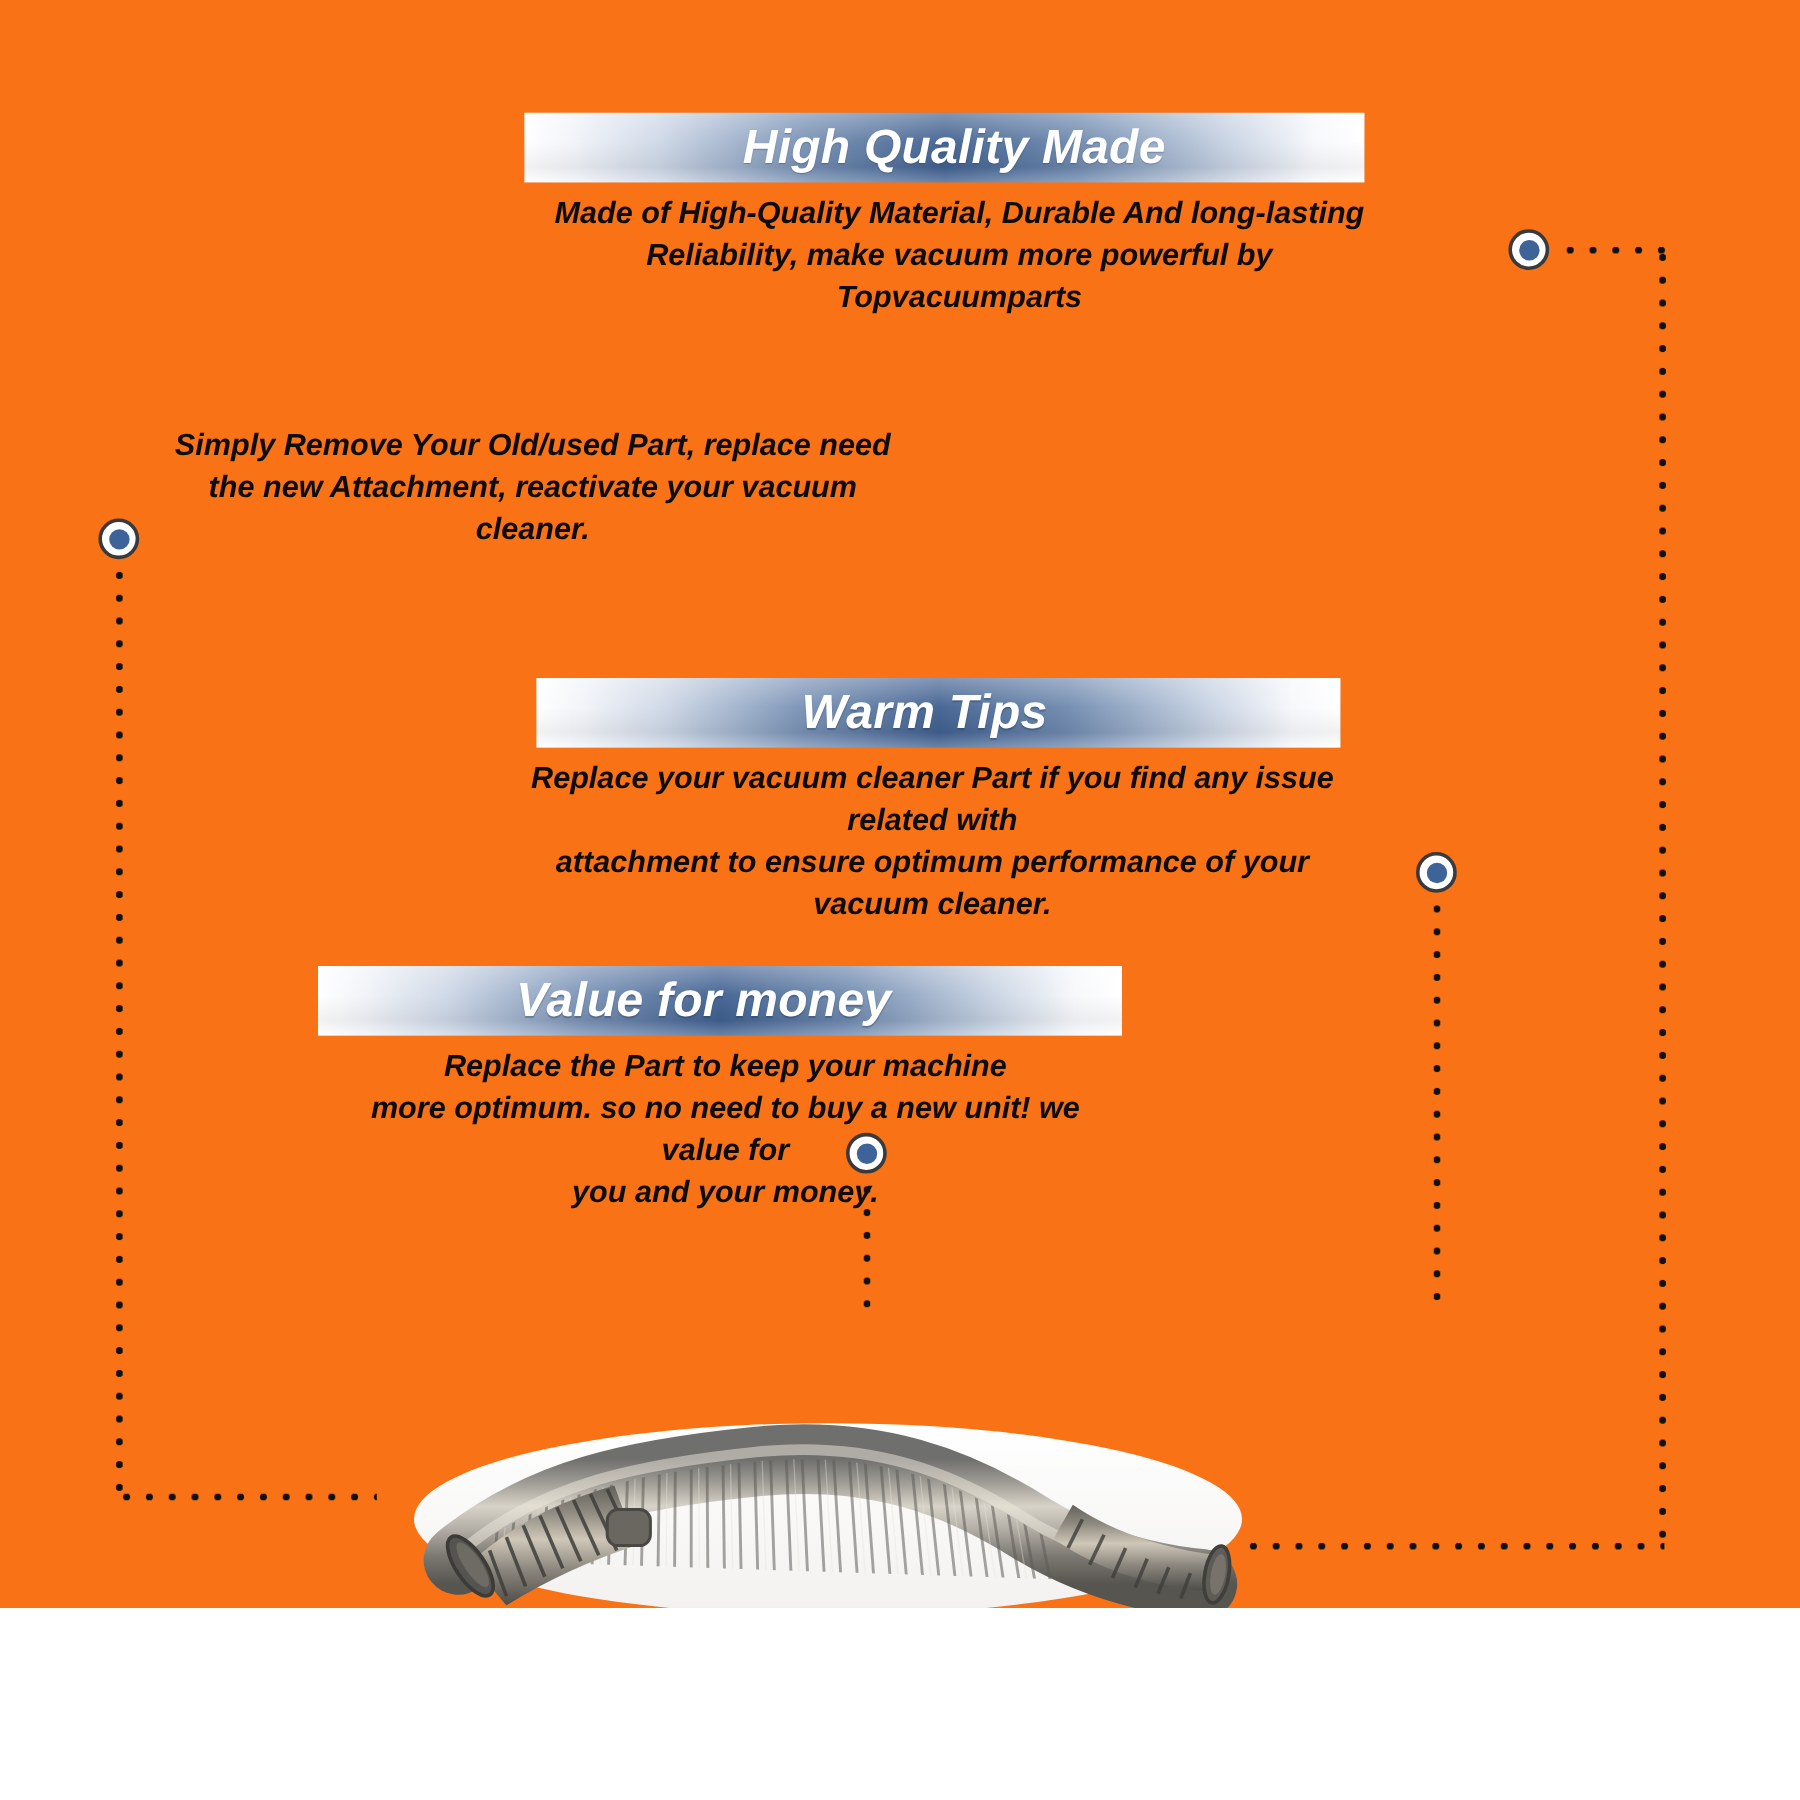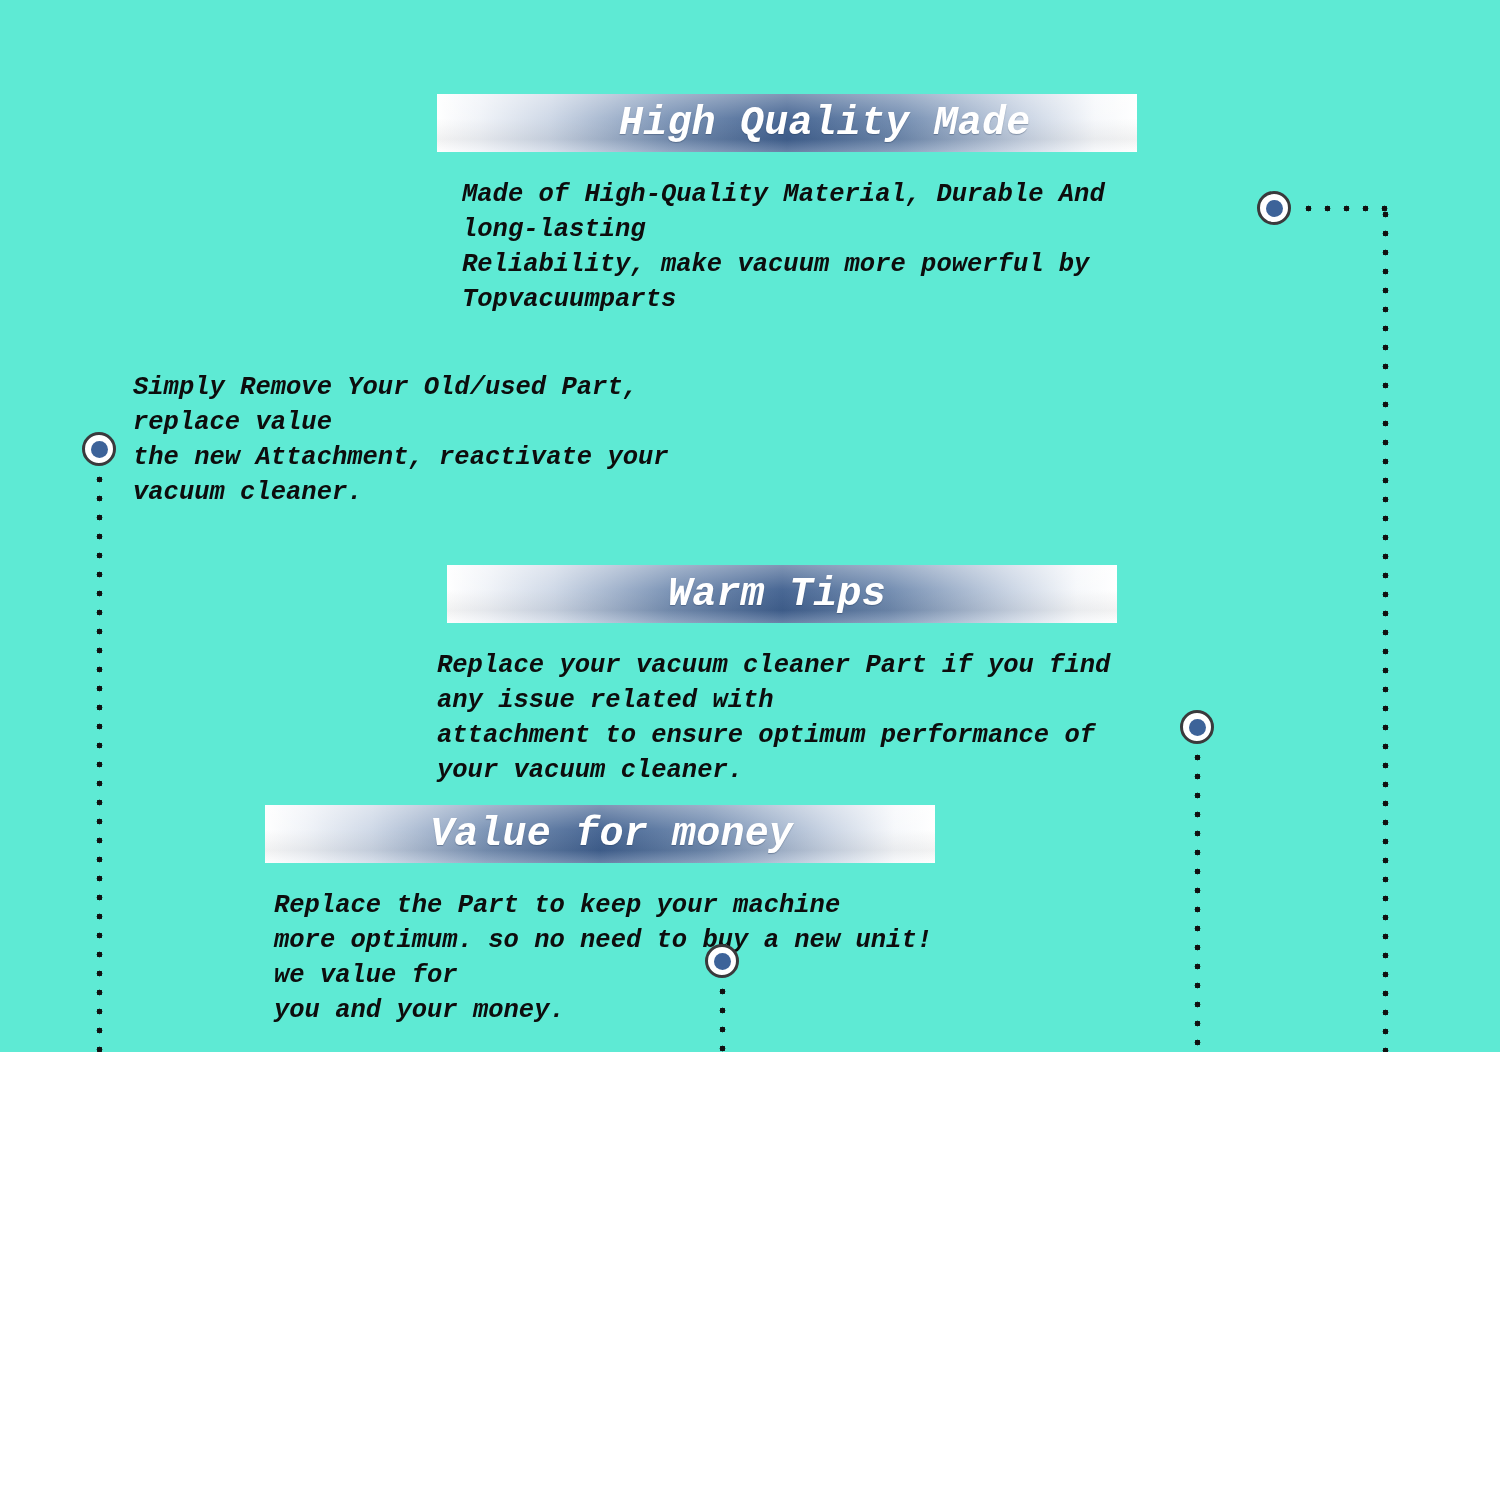--- a/index.html
+++ b/index.html
@@ -10,10 +10,10 @@
   .canvas {
     position: relative;
     width: 1500px;
-    height: 1052px;
-    background: #5eead4;
+    height: 1340px;
+    background: #f97316;
     overflow: hidden;
-    font-family: Liberation Mono, monospace;
+    font-family: Liberation Sans, sans-serif;
   }
 
   

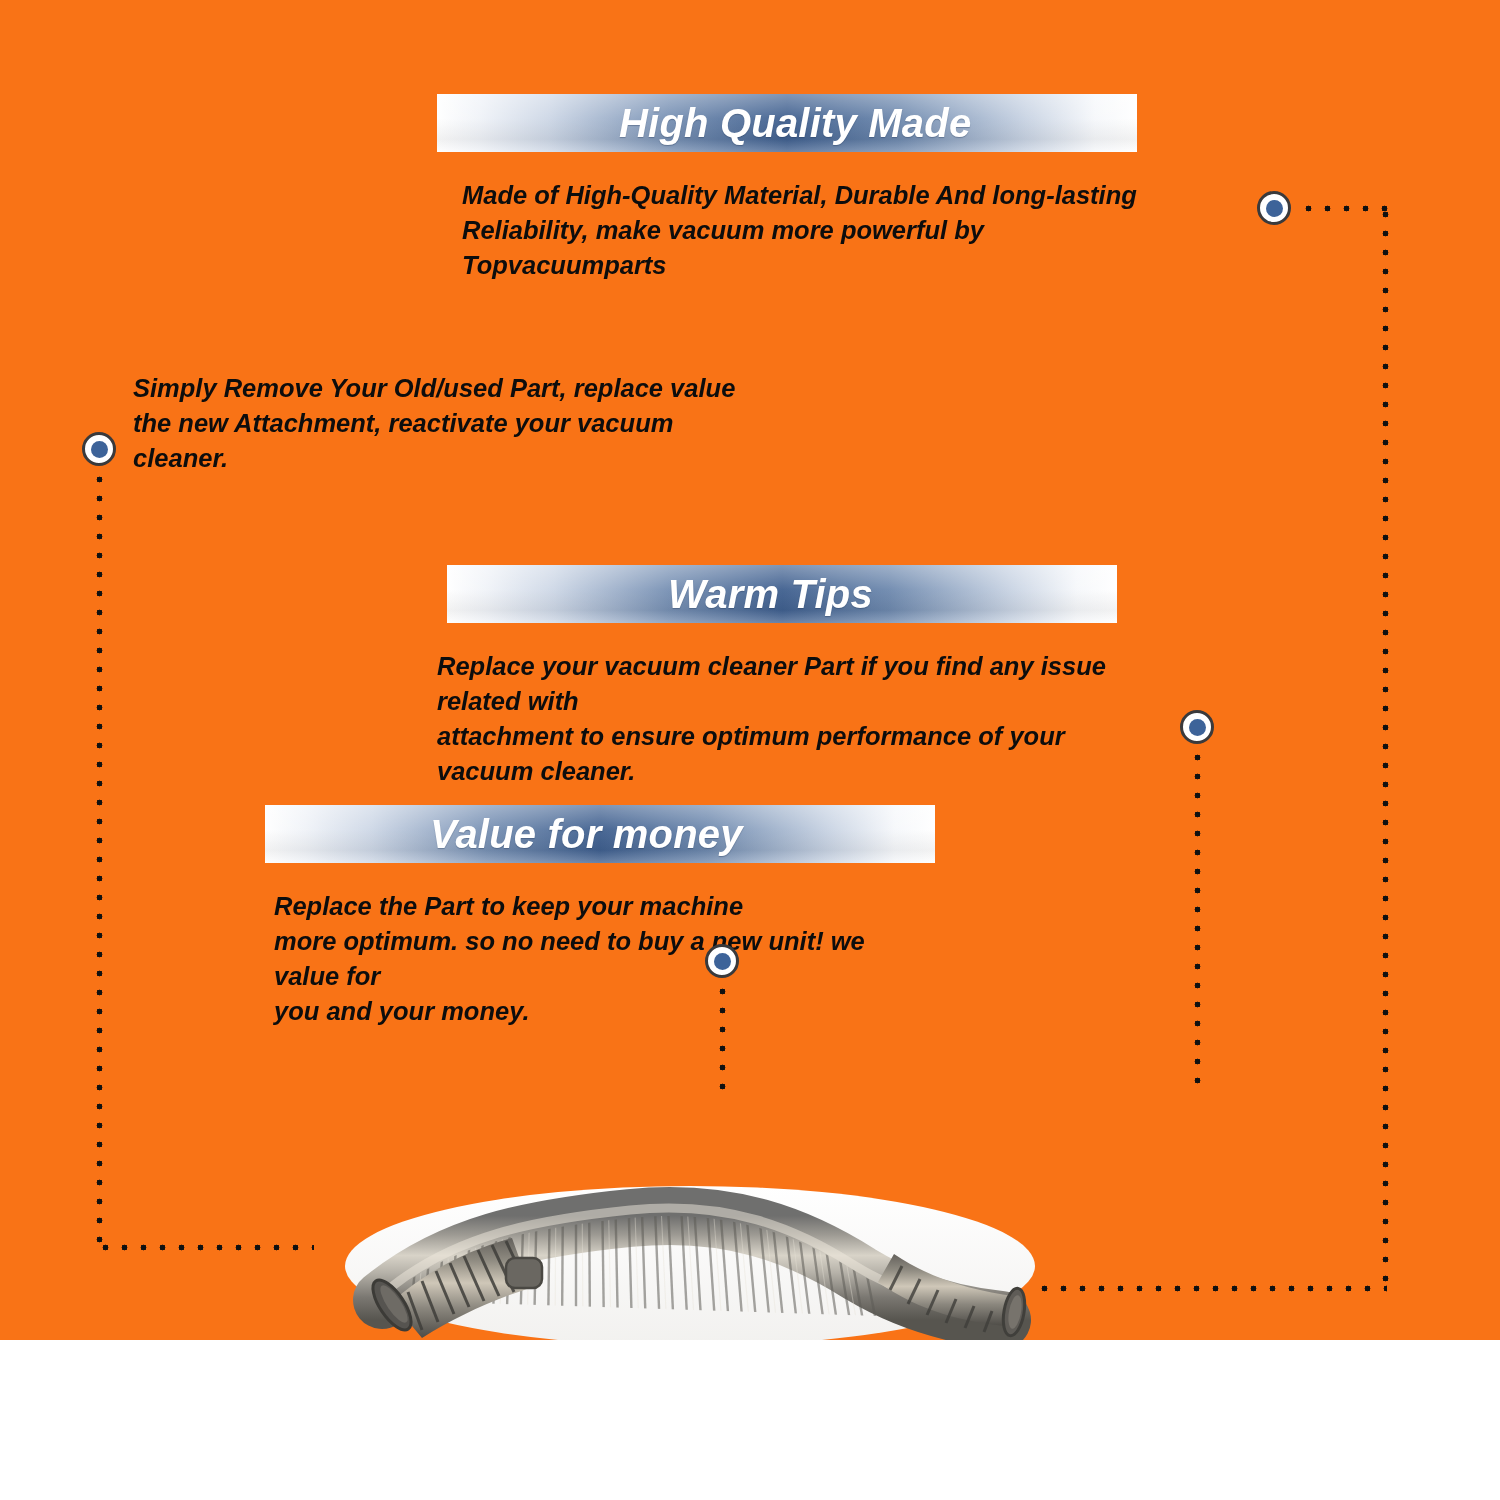--- a/index.html
+++ b/index.html
@@ -59,13 +59,14 @@
   }
 
   .body-text {
-    margin-top: 26px;
+    margin-top: 9px;
     color: #0d0d0d;
     font-size: 25.5px;
     font-weight: bold;
     font-style: italic;
     line-height: 1.37;
     white-space: pre-line;
+    text-align: center;
   }
 
   

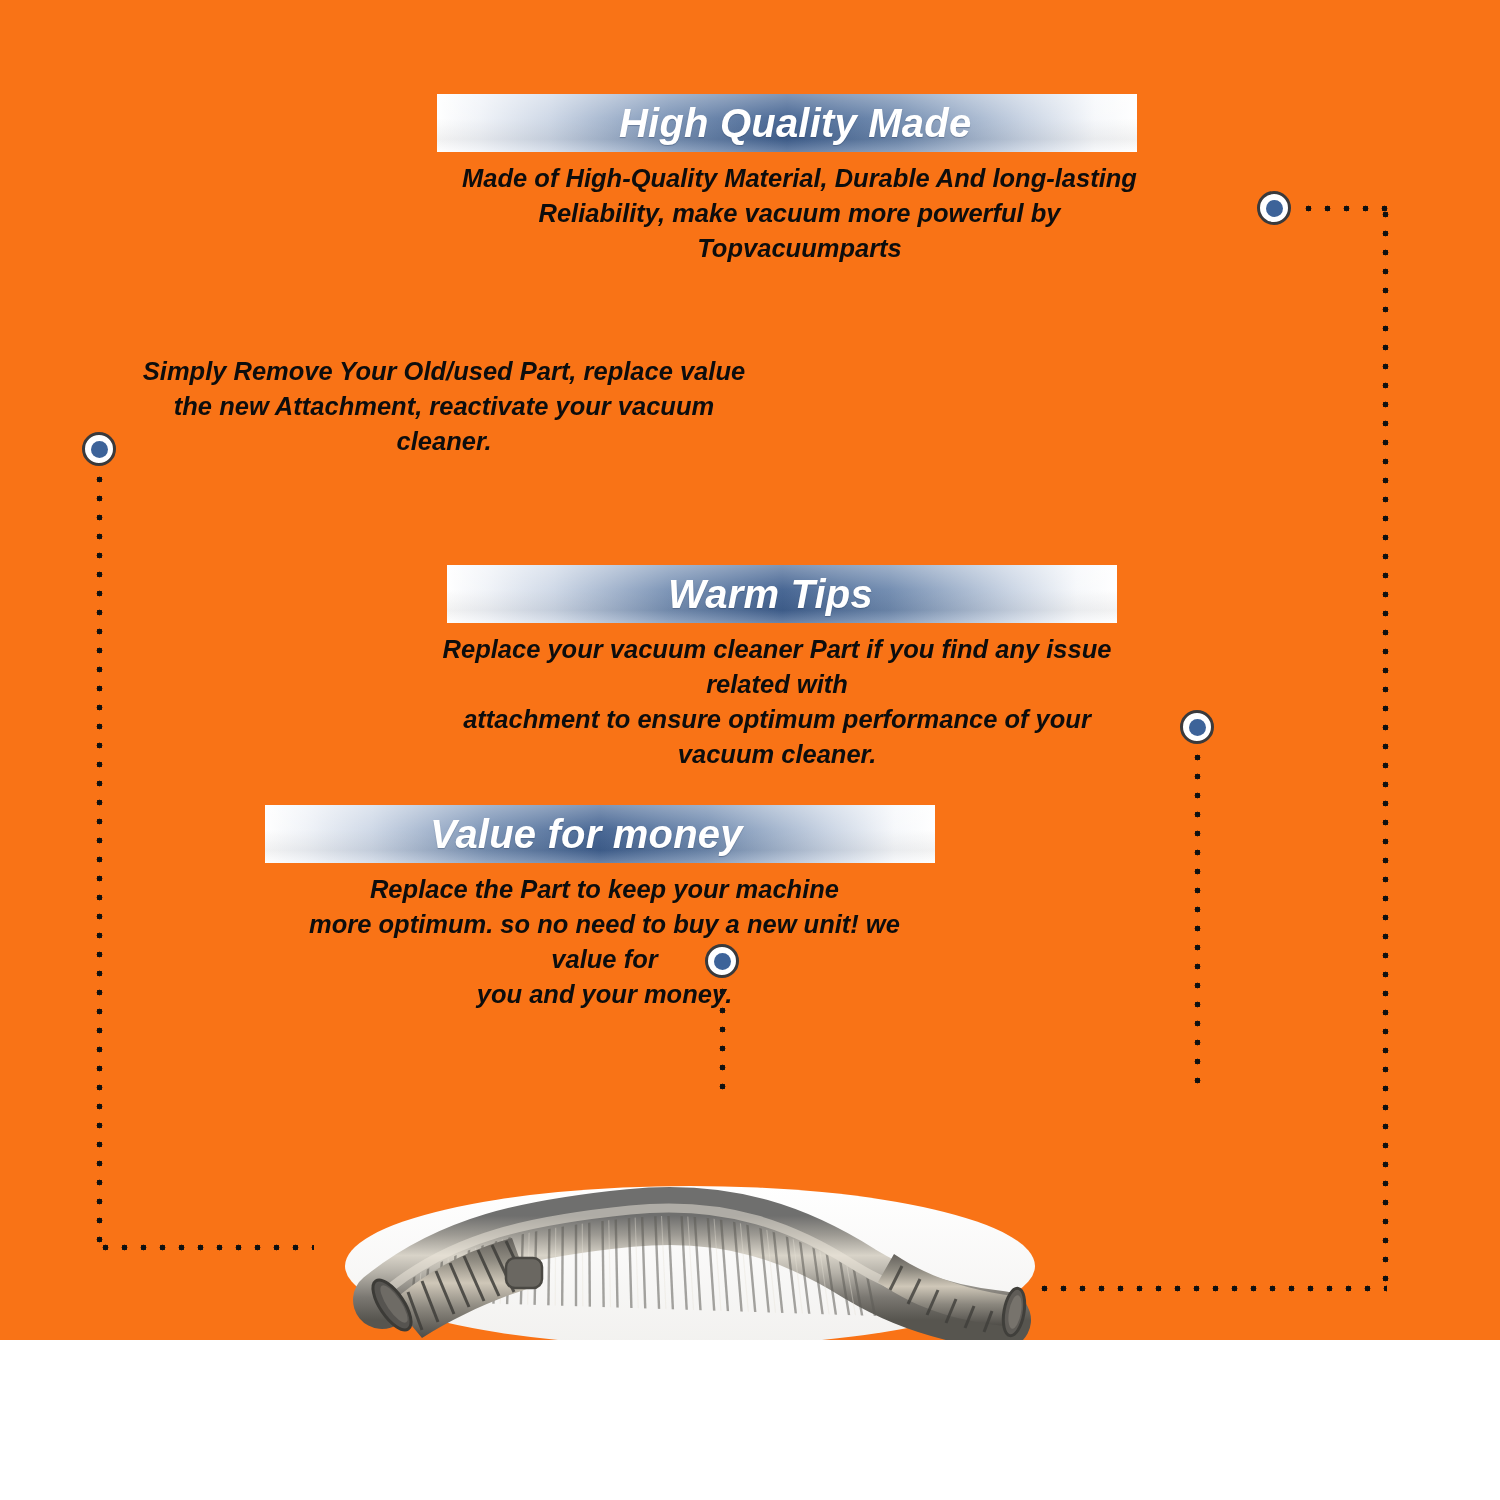--- a/index.html
+++ b/index.html
@@ -127,7 +127,7 @@
   </div>
 
   <div class="feature" style="left:85px; top:345px; width:670px;">
-    <div class="body-text" style="margin-left:48px;">Simply Remove Your Old/used Part, replace value
+    <div class="body-text" style="margin-left:48px;">Simply Remove Your Old/used Part, replace need
 the new Attachment, reactivate your vacuum cleaner.</div>
   </div>
 

